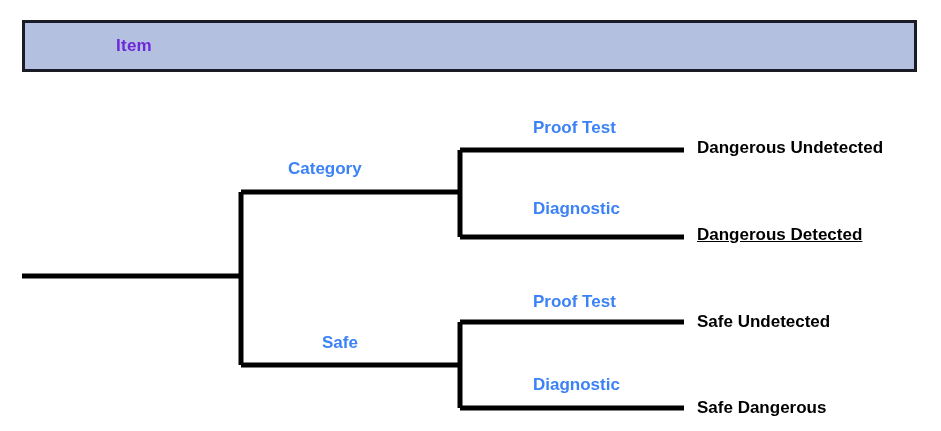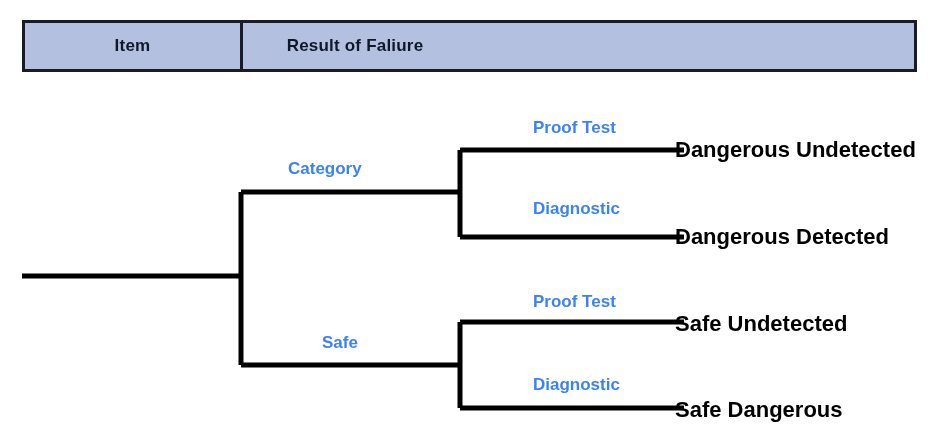--- a/index.html
+++ b/index.html
@@ -38,7 +38,7 @@
     font-size: 17px;
     font-weight: bold;
     letter-spacing: 0.2px;
-    color: #0f172a;
+    color: #6d28d9;
     border-right: 3px solid #1b1b26;
     background: #b4c0e0;
   }

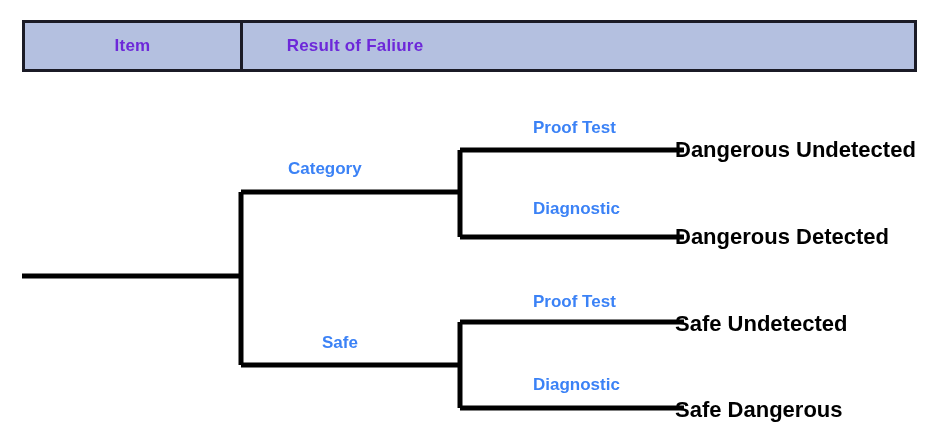--- a/index.html
+++ b/index.html
@@ -93,7 +93,6 @@
 
 <div id="header-table">
   <div class="header-cell hc-1">Item</div>
-  <div class="header-cell hc-2">Result of Faliure</div>
 </div>
 
 <svg id="tree" viewBox="0 0 941 431" width="941" height="431" xmlns="http://www.w3.org/2000/svg">

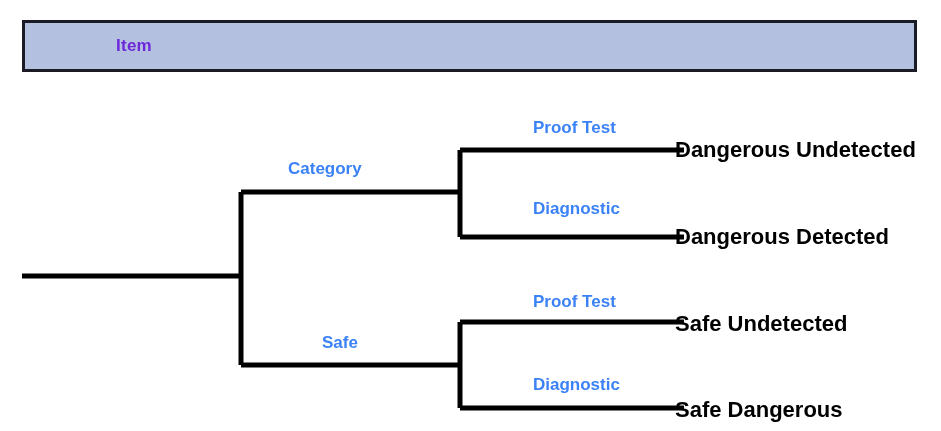--- a/index.html
+++ b/index.html
@@ -76,8 +76,8 @@
 
   .leaf-label {
     position: absolute;
-    left: 675px;
-    font-size: 22px;
+    left: 697px;
+    font-size: 17px;
     font-weight: bold;
     white-space: nowrap;
     color: #000000;

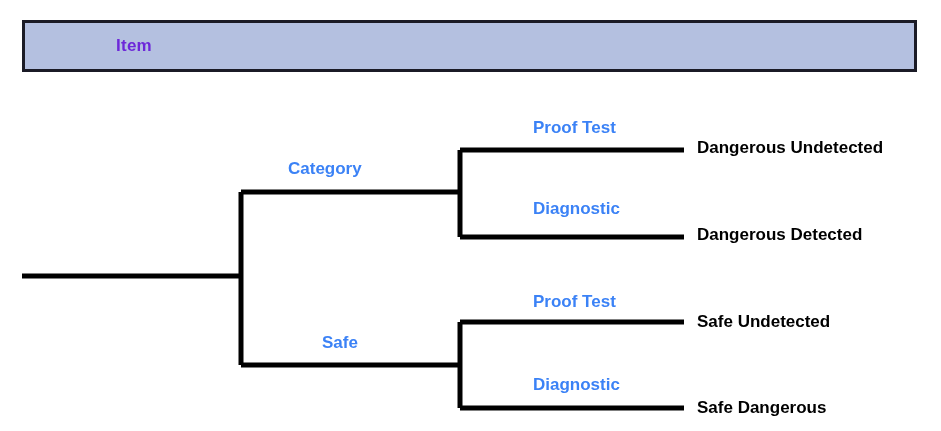--- a/index.html
+++ b/index.html
@@ -84,7 +84,7 @@
     line-height: 1;
   }
   .leaf-1 { top: 139px; }
-  .leaf-2 { top: 226px; }
+  .leaf-2 { top: 226px; text-decoration: underline; }
   .leaf-3 { top: 313px; }
   .leaf-4 { top: 399px; }
 </style>

